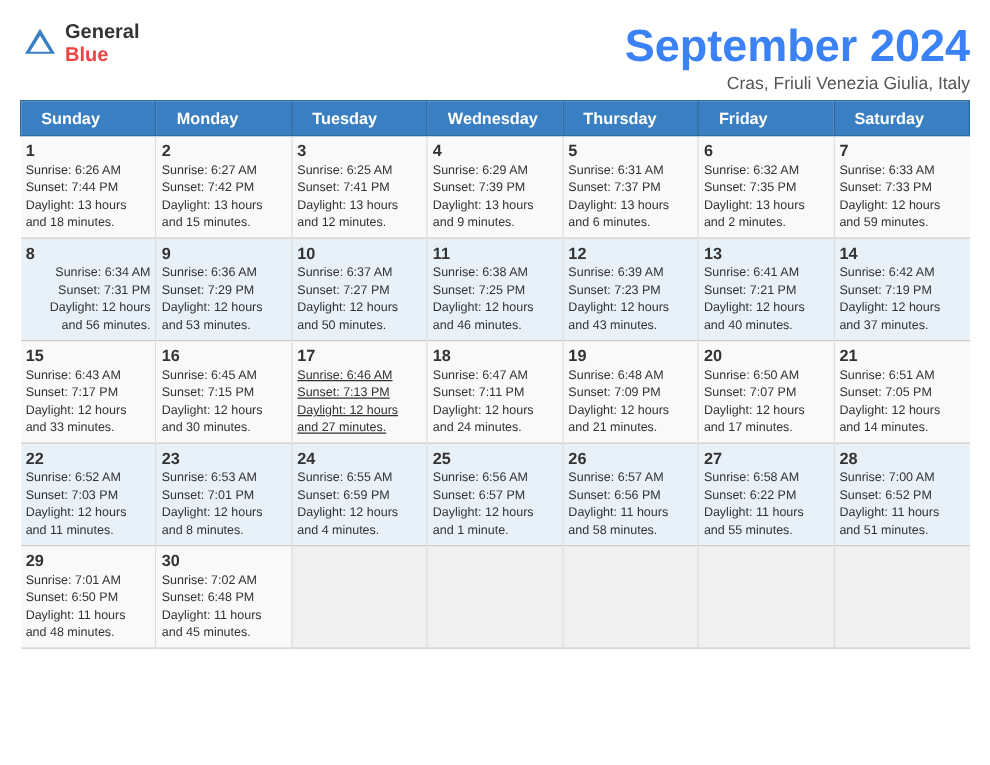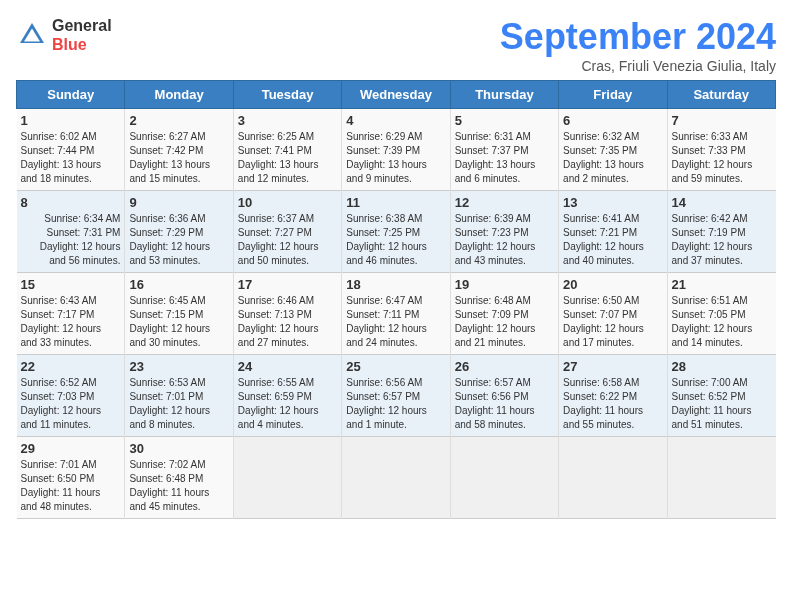--- a/index.html
+++ b/index.html
@@ -55,7 +55,7 @@
       background-color: #3a7fc1;
       color: #fff;
       padding: 6px 16px;
-      text-align: center;
+      text-align: left;
       font-size: 13px;
       font-weight: bold;
       border: 1px solid #2d6aa0;

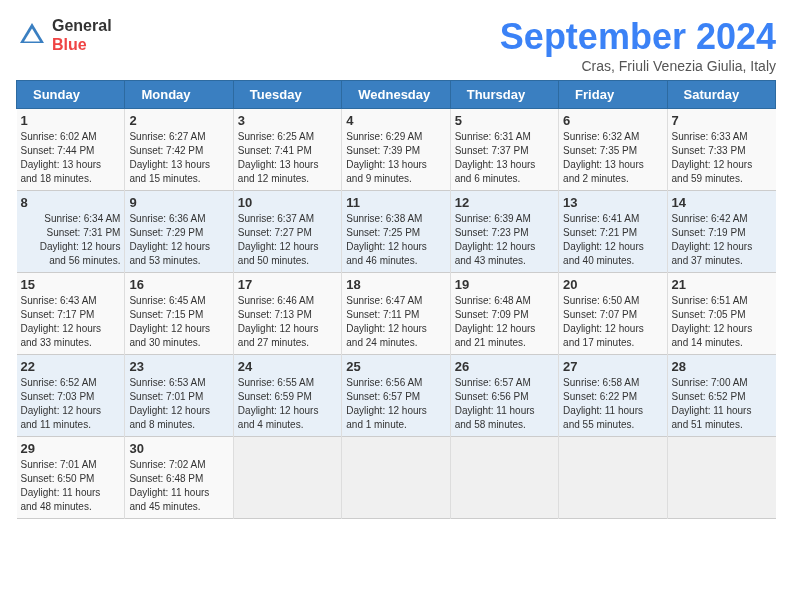--- a/index.html
+++ b/index.html
@@ -129,7 +129,7 @@
   <tr>
         <td>
           <span class="day-number">1</span>
-          <div class="day-info" style="white-space: pre-line;">Sunrise: 6:02 AM
+          <div class="day-info" style="white-space: pre-line;">Sunrise: 6:26 AM
 Sunset: 7:44 PM
 Daylight: 13 hours
 and 18 minutes.</div>

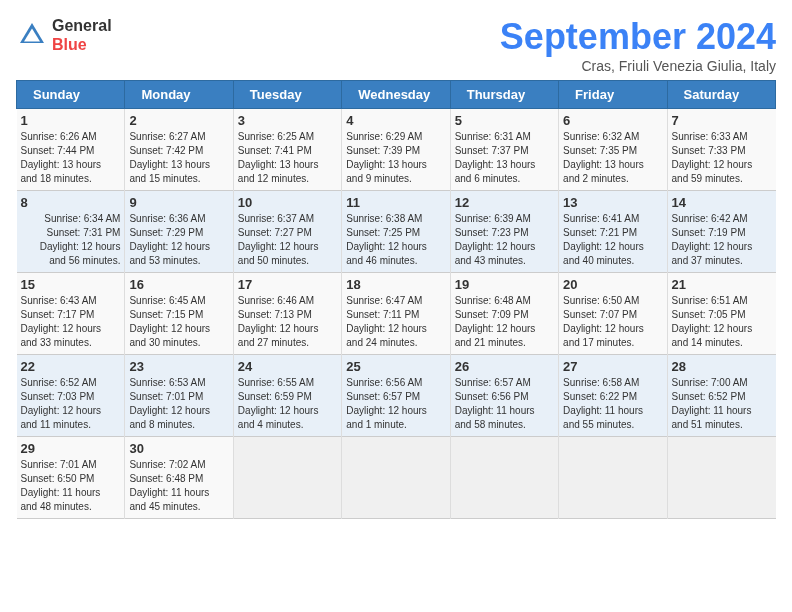--- a/index.html
+++ b/index.html
@@ -245,7 +245,7 @@
         </td>
         <td>
           <span class="day-number">17</span>
-          <div class="day-info" style="white-space: pre-line;">Sunrise: 6:46 AM
+          <div class="day-info" style="white-space: pre-line; text-decoration: underline;">Sunrise: 6:46 AM
 Sunset: 7:13 PM
 Daylight: 12 hours
 and 27 minutes.</div>

